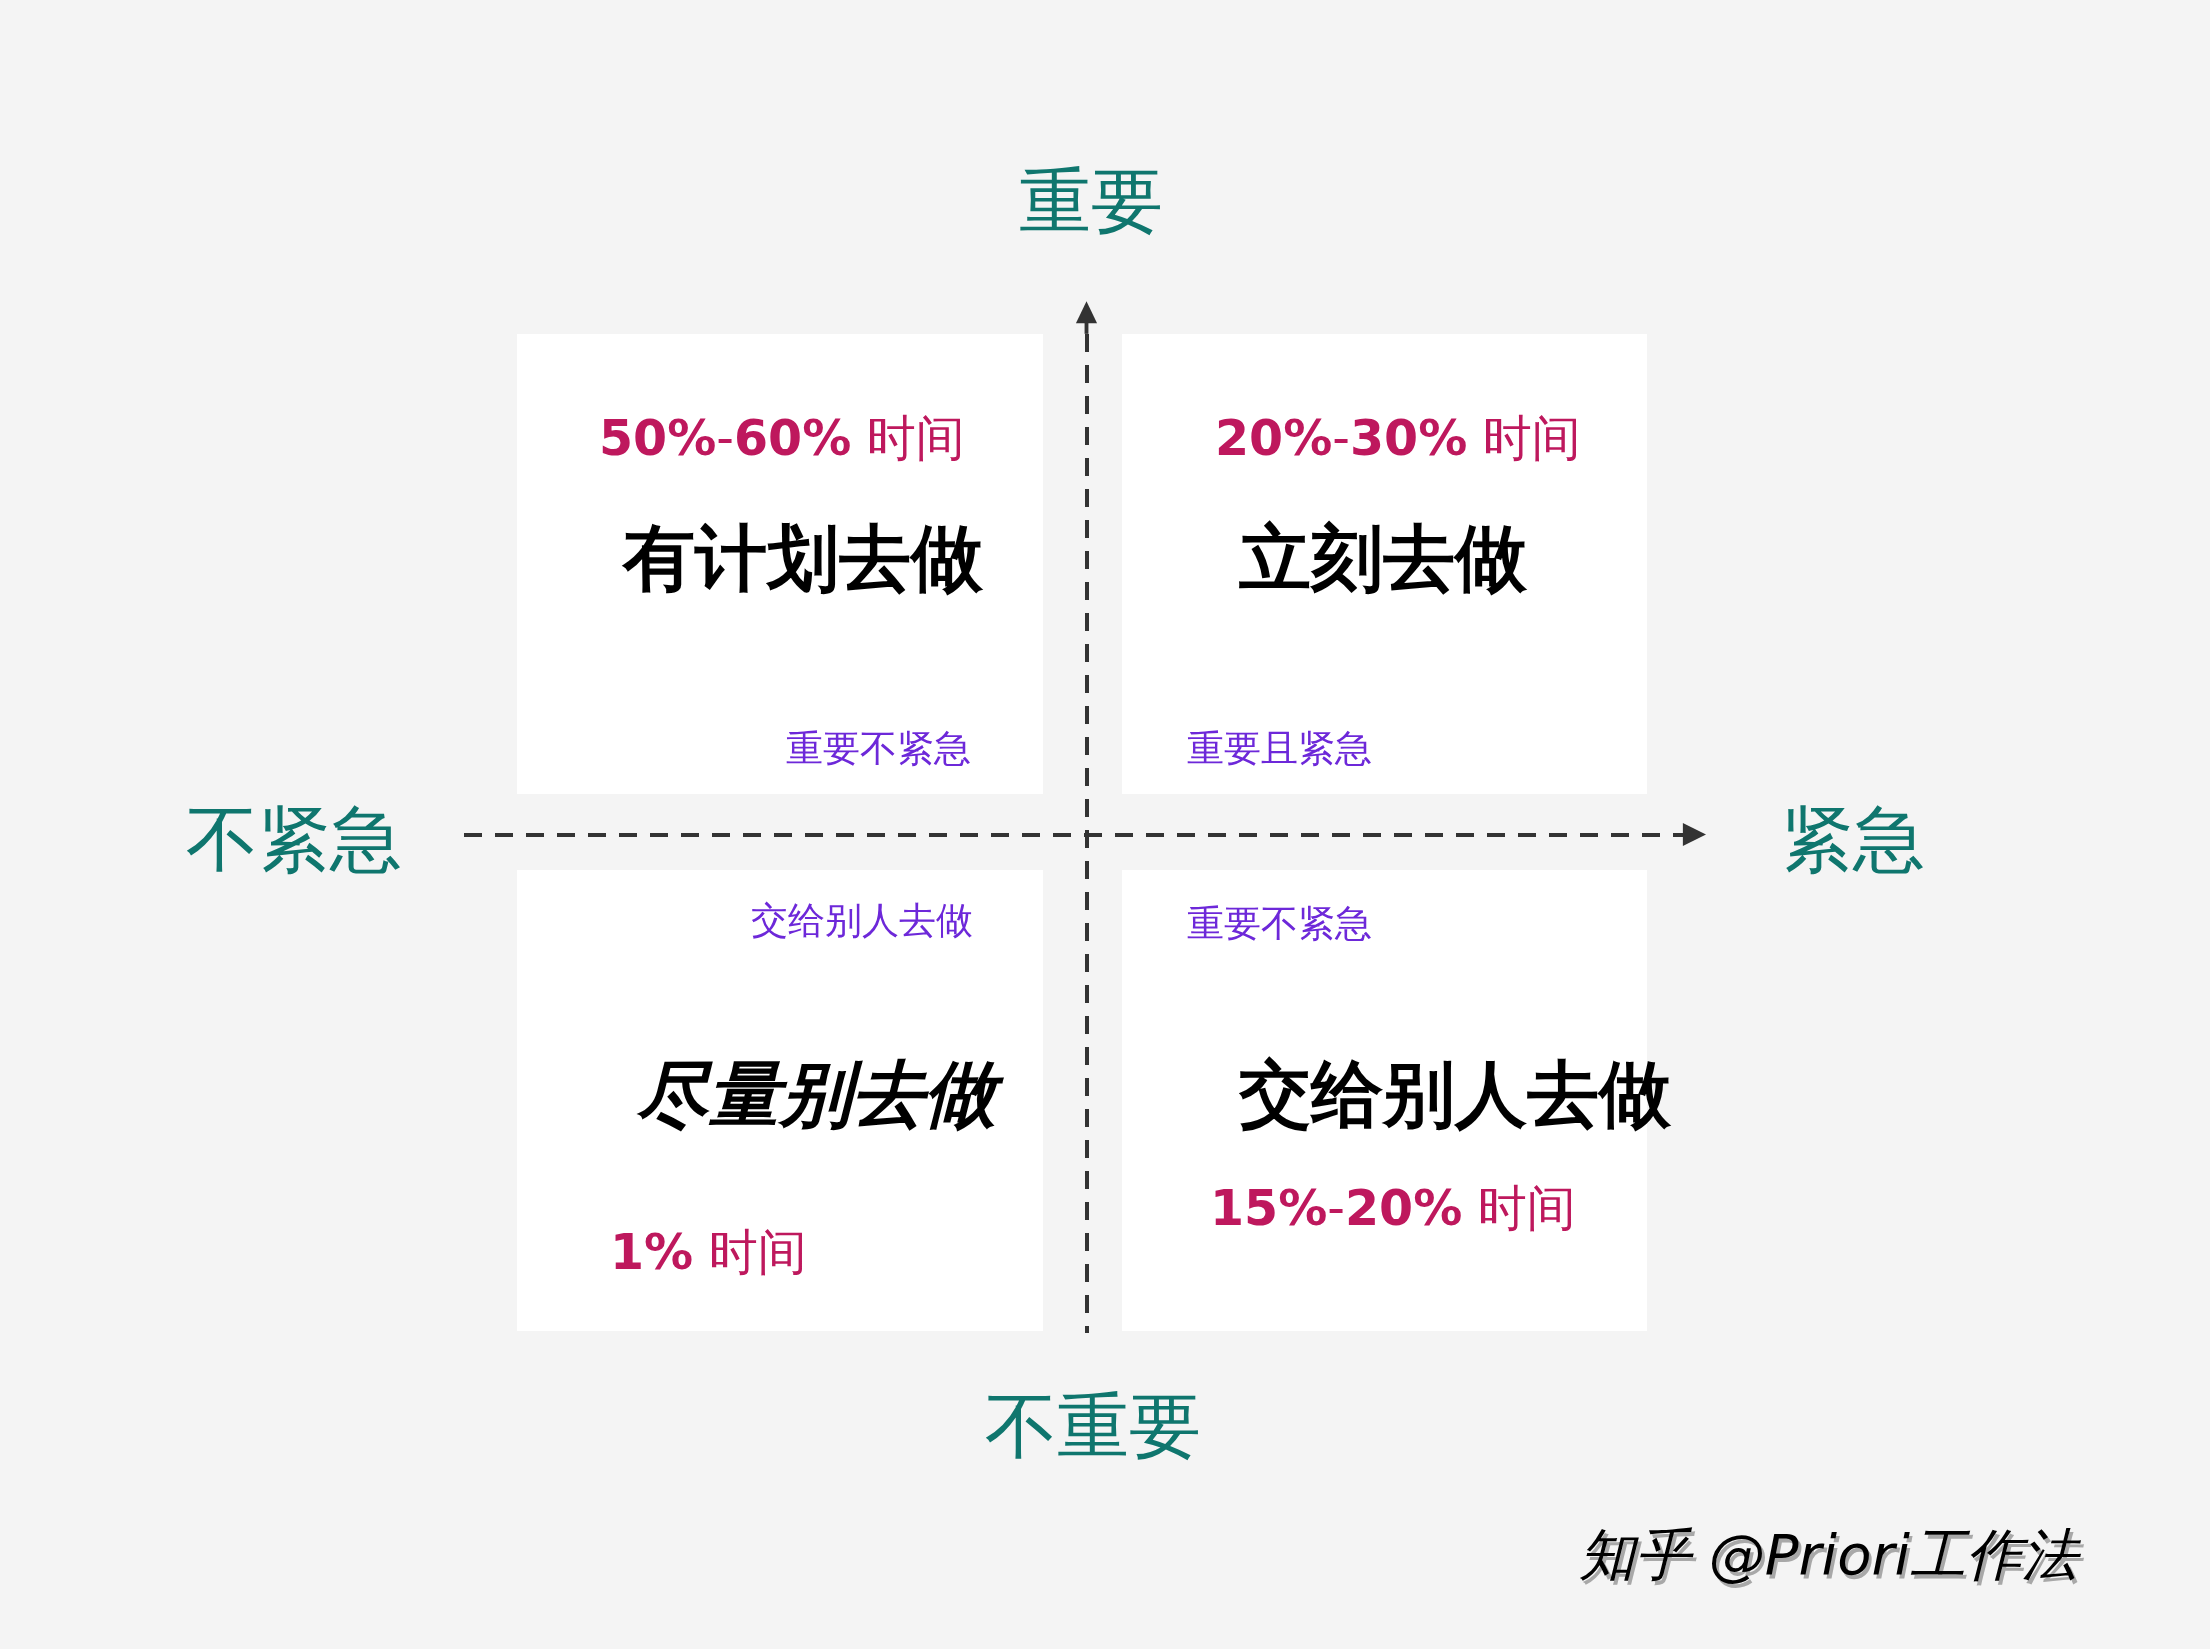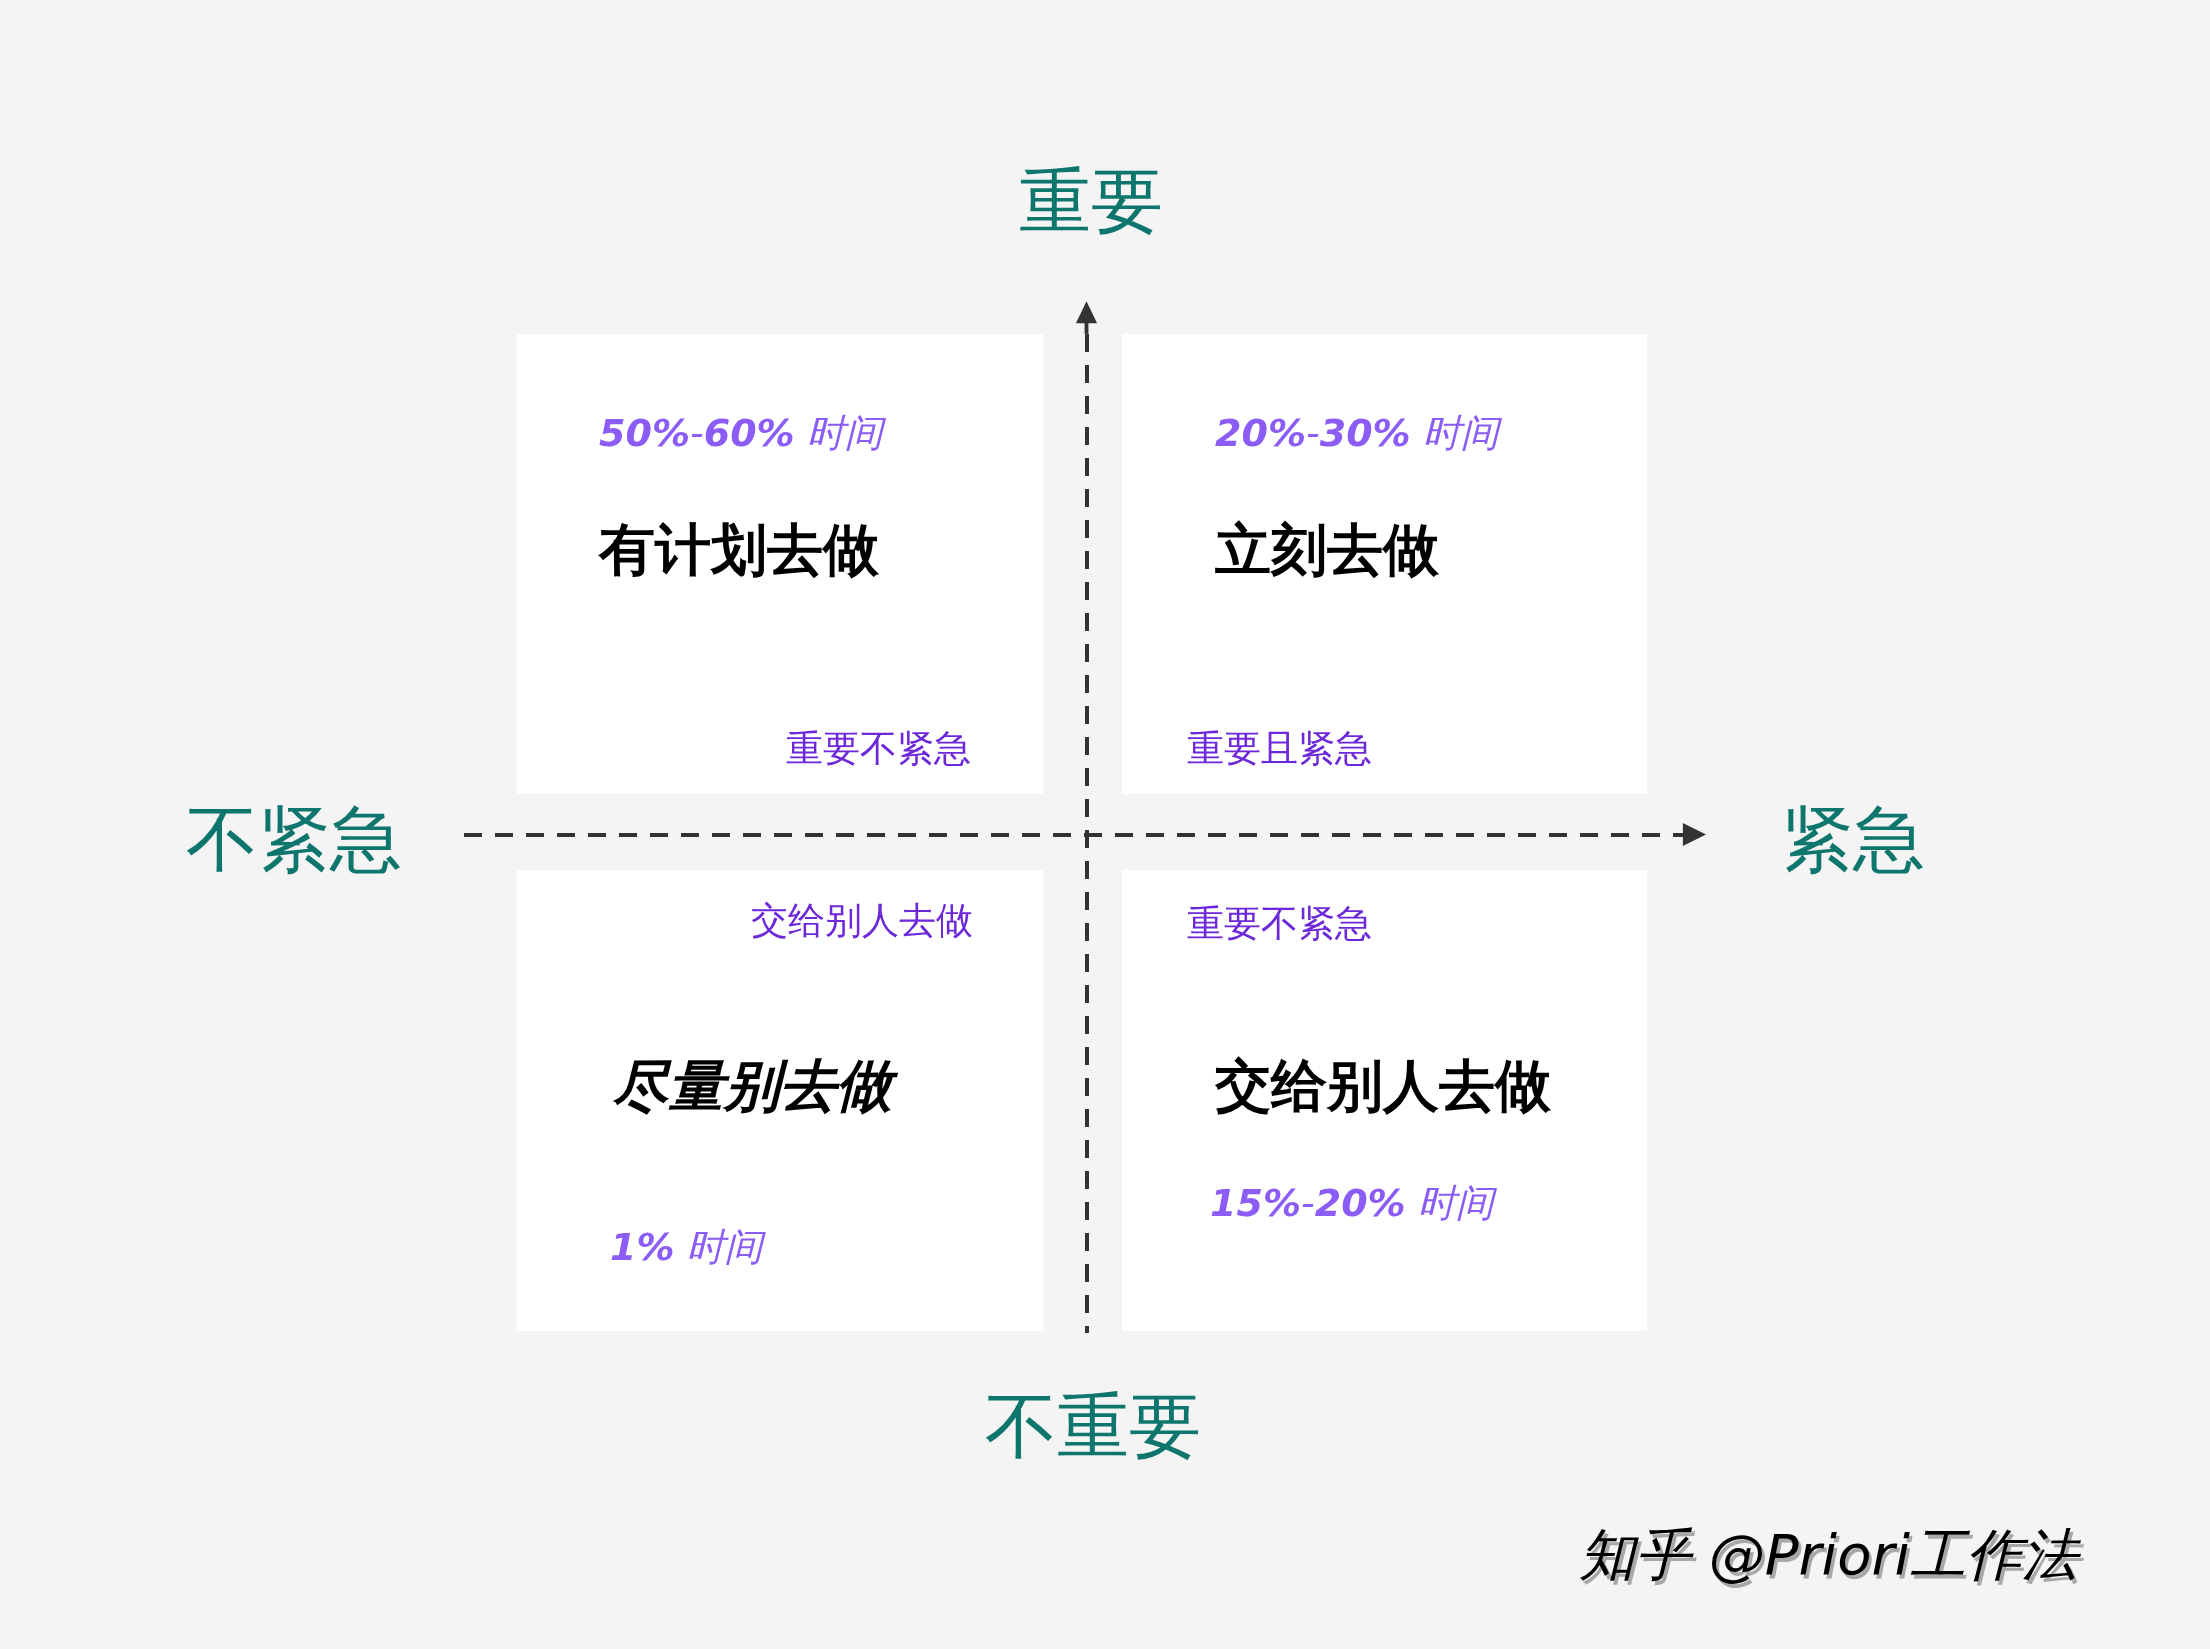--- a/index.html
+++ b/index.html
@@ -11,7 +11,7 @@
   .abs { position:absolute; white-space:nowrap; }
   .card { position:absolute; background:#ffffff; }
   .axis-label { color:#0f766e; font-size:72px; line-height:1; }
-  .pct { color:#8b5cf6; font-size:38px; line-height:1;font-style:italic; }
+  .pct { color:#be185d; font-size:49px; line-height:1; }
   .pct b { font-weight:bold; }
   .title { color:#000000; font-size:56px; font-weight:bold; line-height:1; }
   .tag { color:#6d28d9; font-size:37px; line-height:1; }

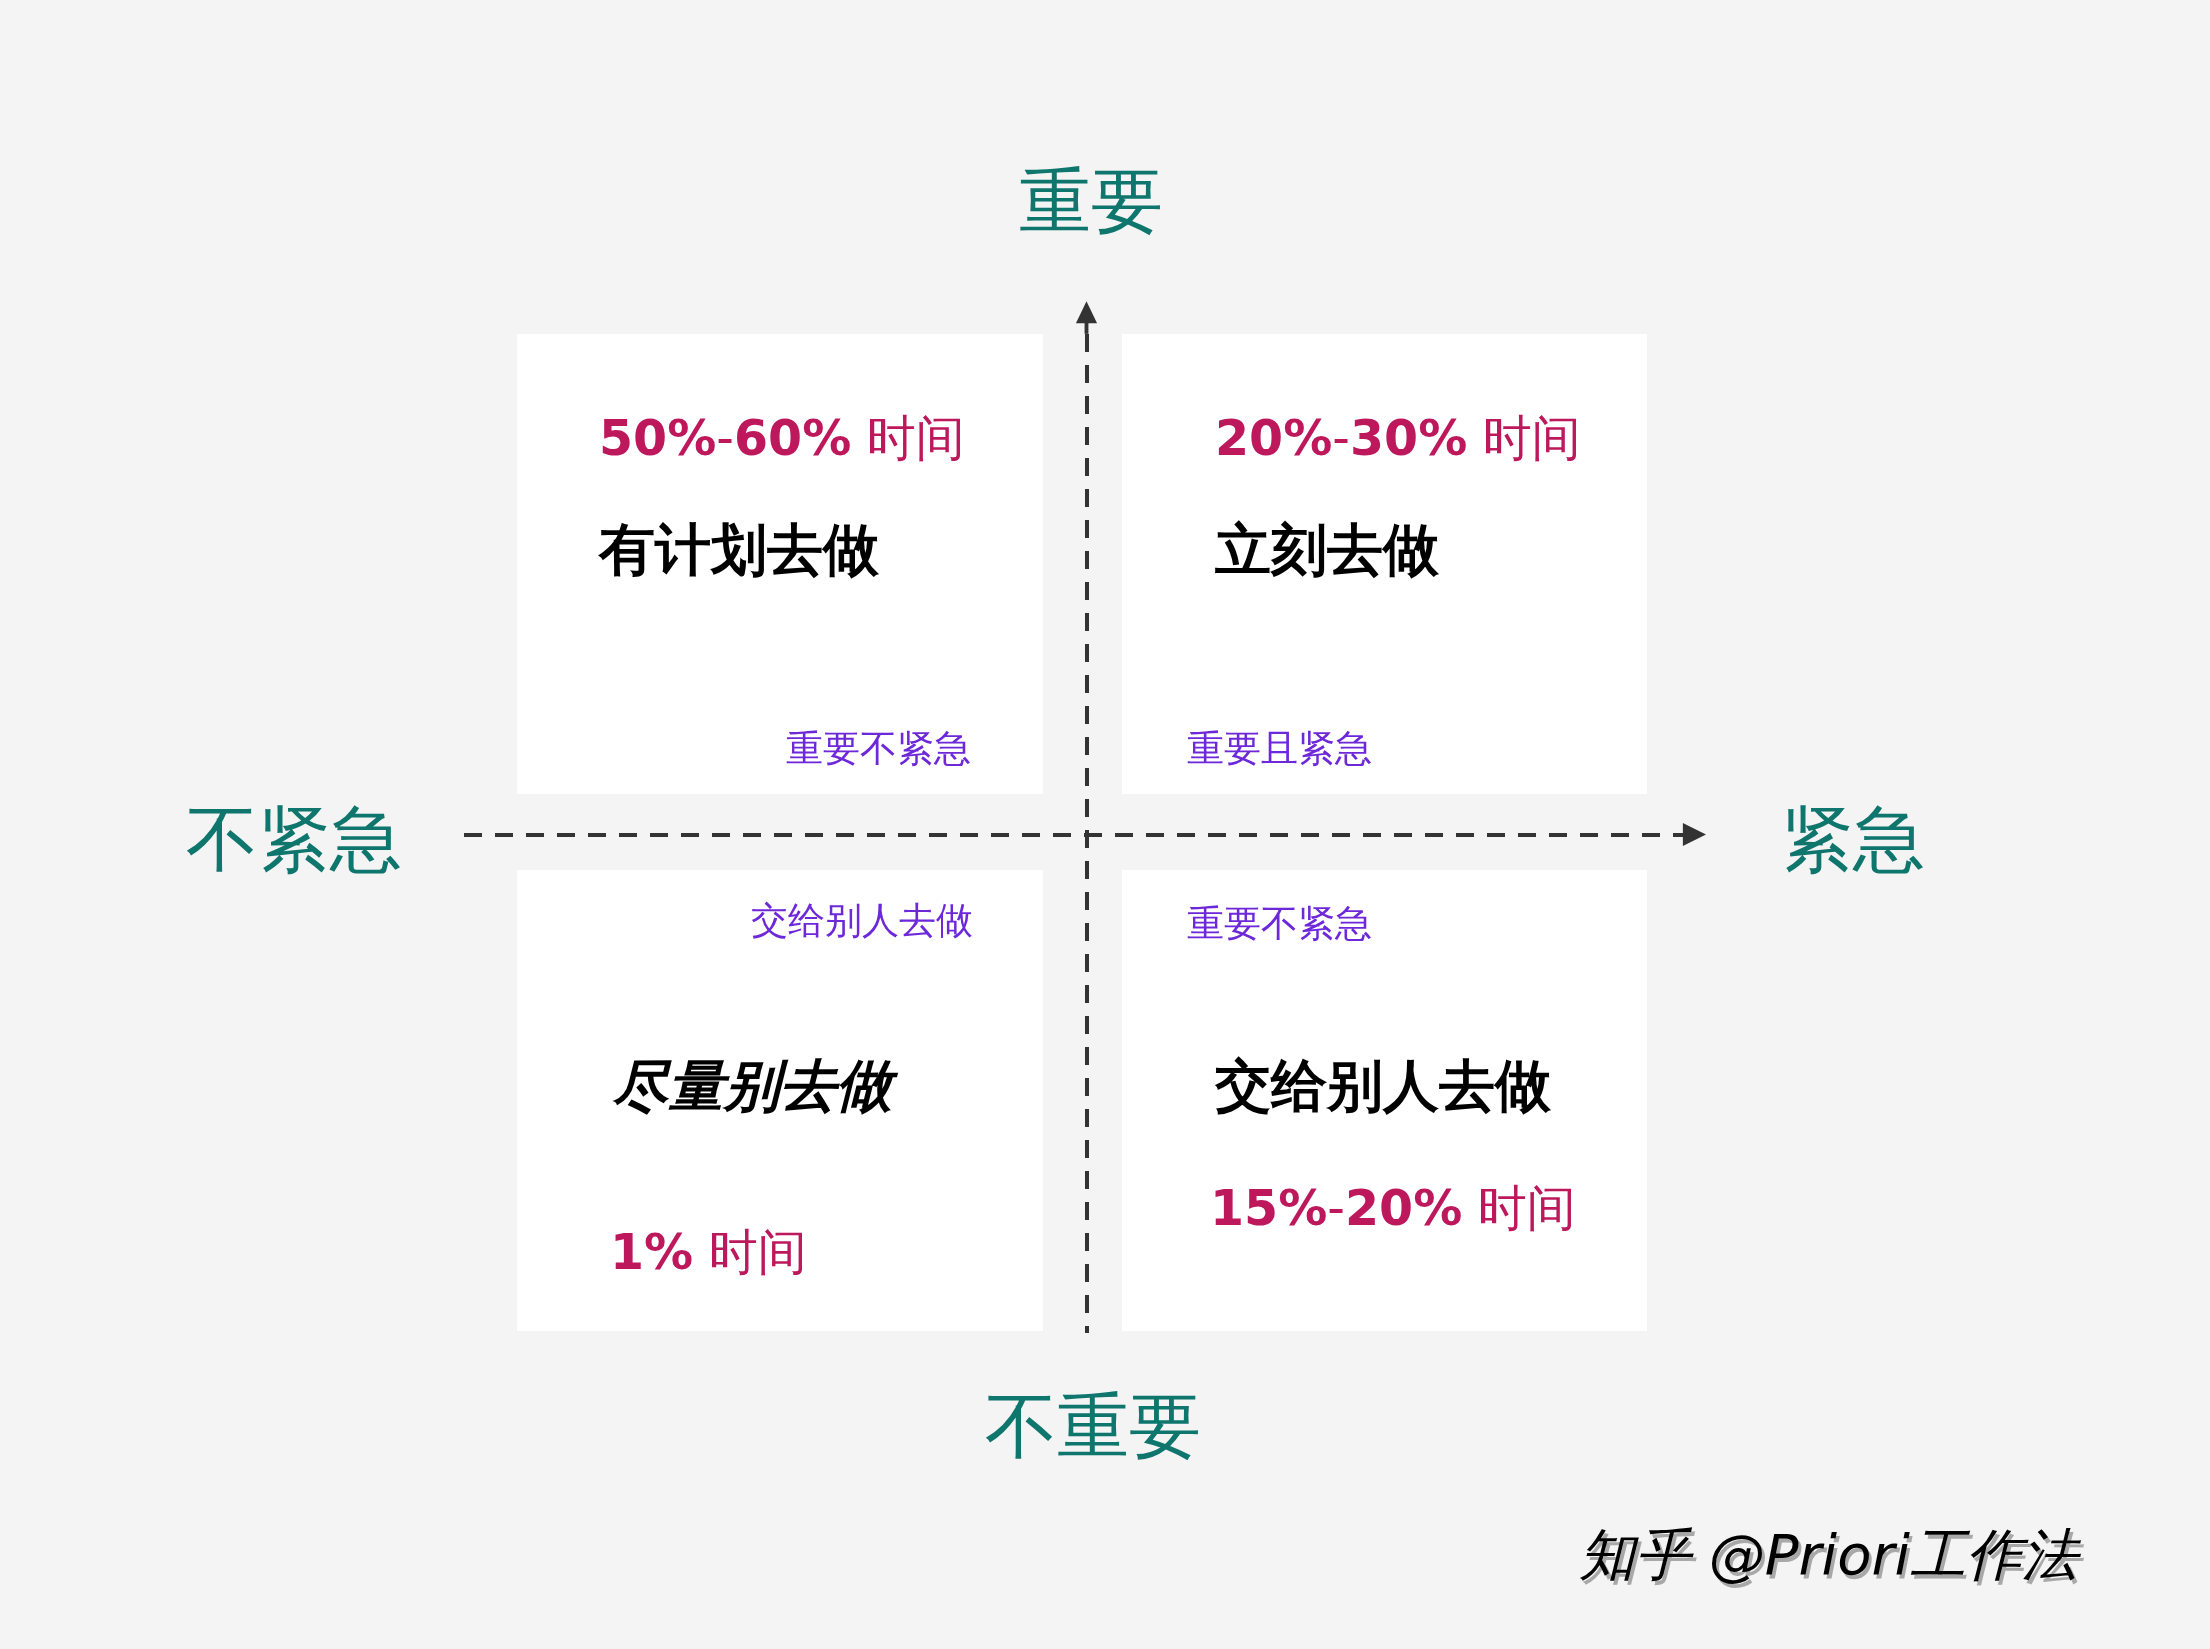--- a/index.html
+++ b/index.html
@@ -13,7 +13,7 @@
   .axis-label { color:#0f766e; font-size:72px; line-height:1; }
   .pct { color:#be185d; font-size:49px; line-height:1; }
   .pct b { font-weight:bold; }
-  .title { color:#000000; font-size:56px; font-weight:bold; line-height:1; }
+  .title { color:#000000; font-size:72px; font-weight:bold; line-height:1;margin-left:24px; }
   .tag { color:#6d28d9; font-size:37px; line-height:1; }
   .vdash {
     position:absolute; width:3.9px;

